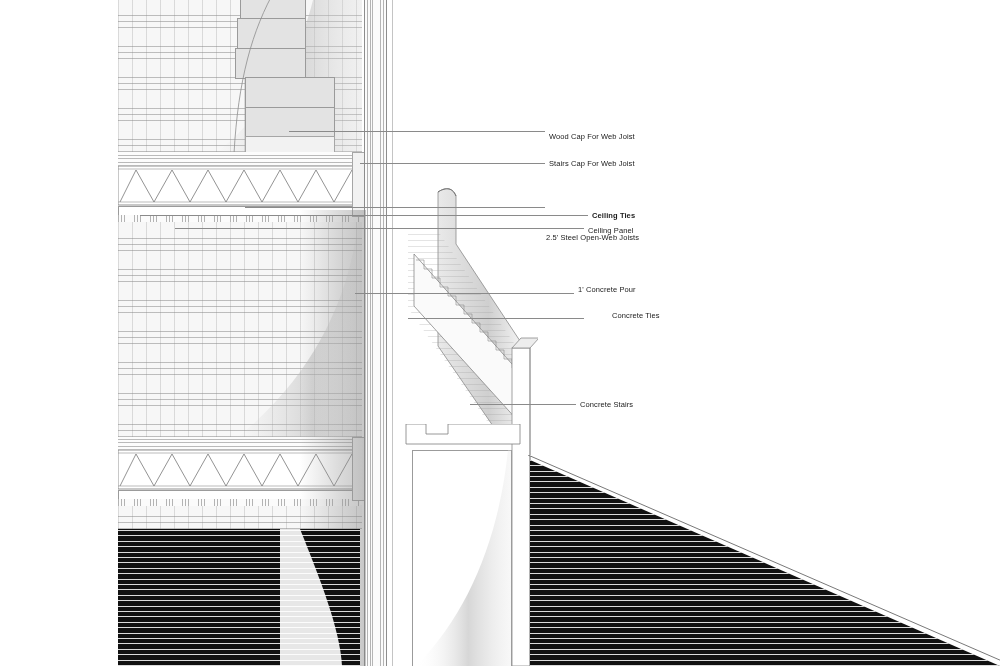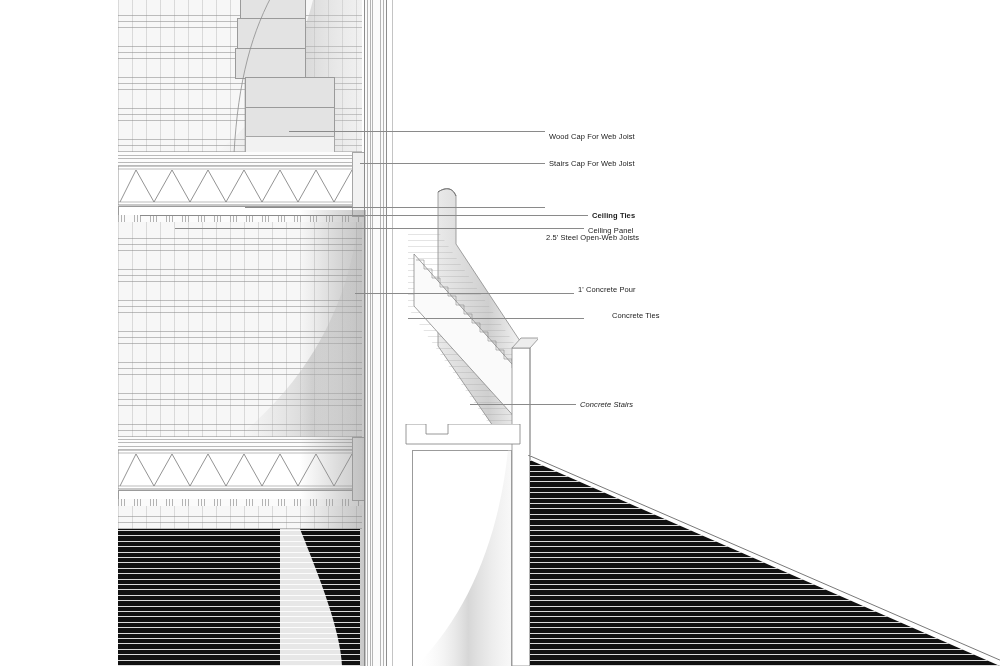--- a/index.html
+++ b/index.html
@@ -263,7 +263,7 @@
   <div class="lbl" style="left:588px; top:226px;">Ceiling Panel</div>
   <div class="lbl" style="left:578px; top:285px;">1' Concrete Pour</div>
   <div class="lbl" style="left:588px; top:311px;margin-left:24px;">Concrete Ties</div>
-  <div class="lbl" style="left:580px; top:400px;font-style:italic;">Concrete Stairs</div>
+  <div class="lbl" style="left:580px; top:400px;">Concrete Stairs</div>
 
 </div>
 

